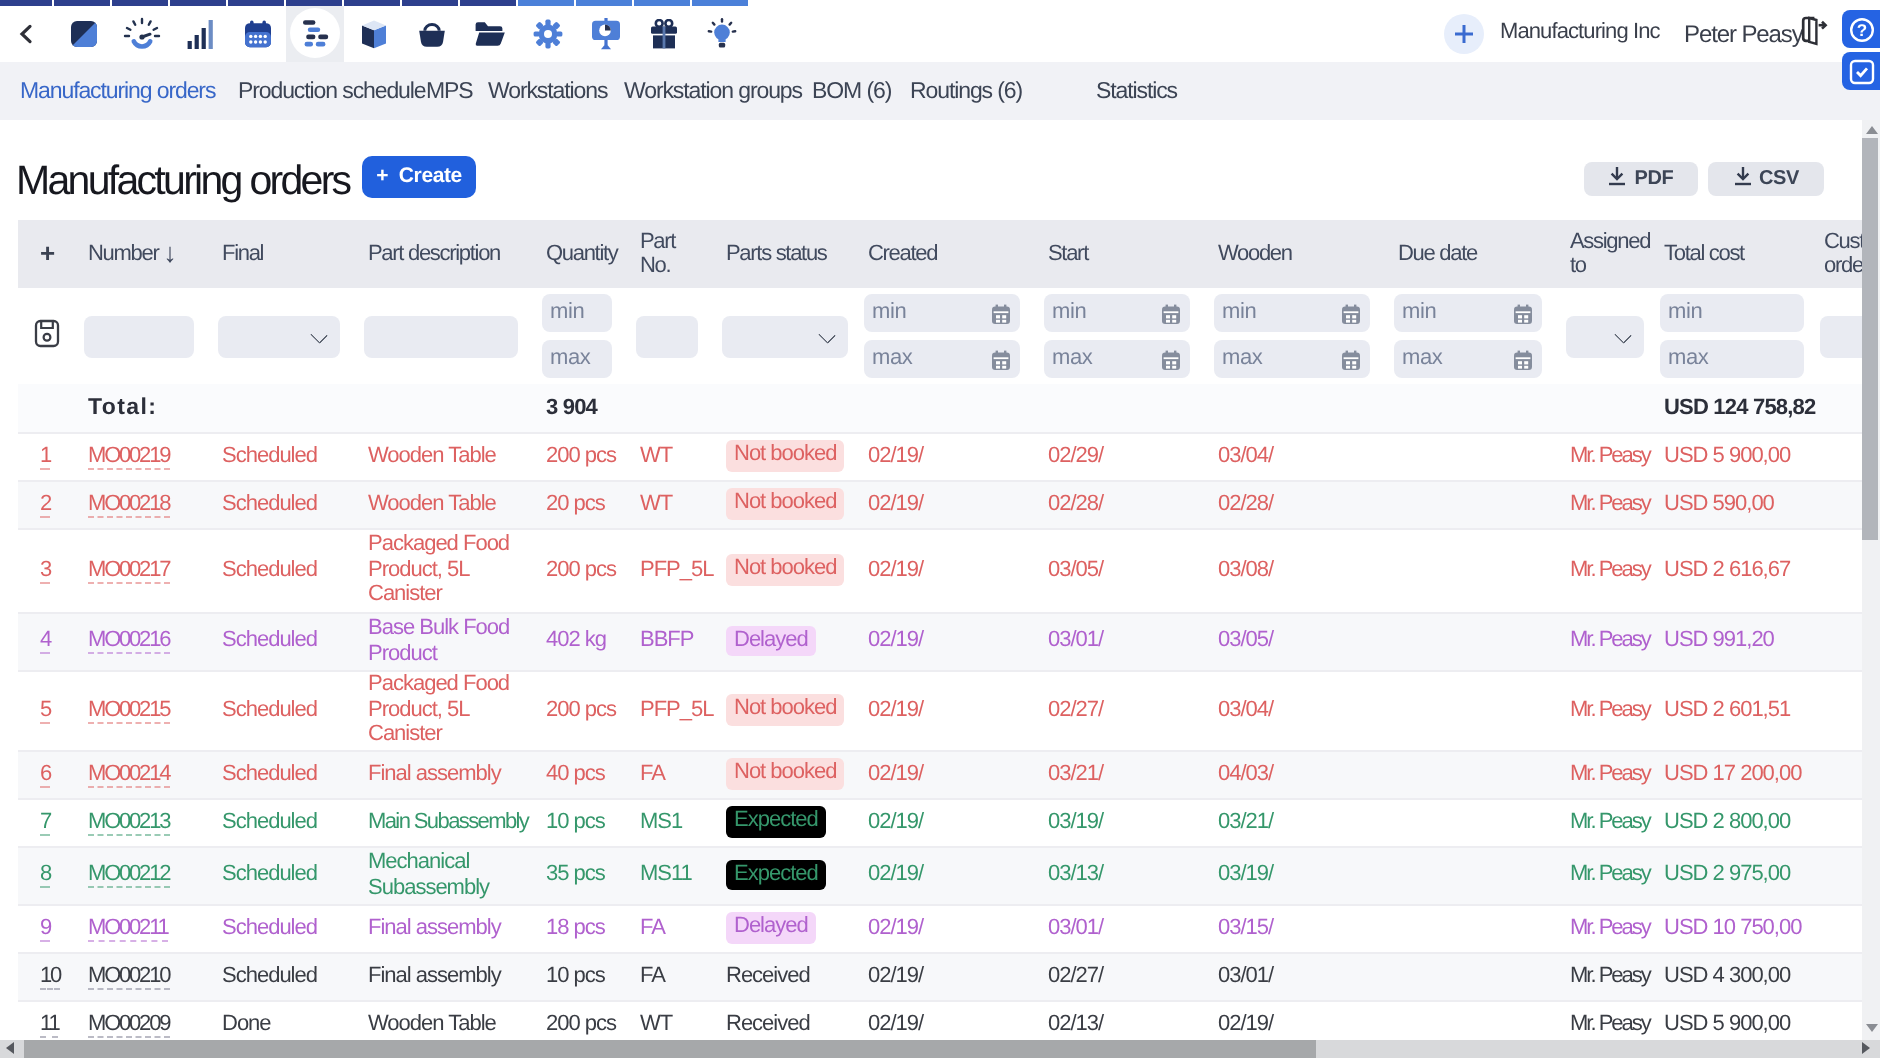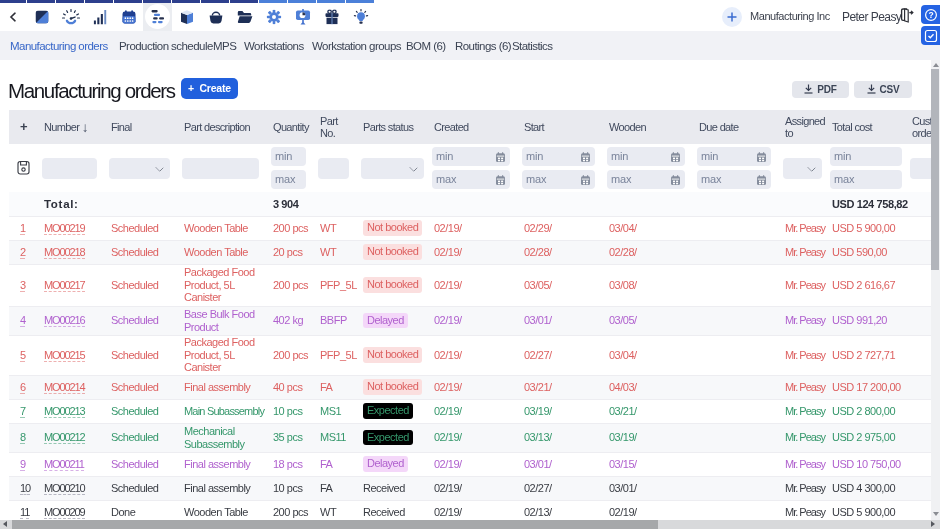--- a/index.html
+++ b/index.html
@@ -281,7 +281,7 @@
 <span class="nav" style="left:312px">Workstation groups</span>
 <span class="nav" style="left:406px">BOM (6)</span>
 <span class="nav" style="left:455px">Routings (6)</span>
-<span class="nav" style="left:512px">Statistics</span>
+<span class="nav" style="left:548px">Statistics</span>
 
 <div id="title">Manufacturing orders</div>
 <div id="createbtn">+&nbsp; Create</div>

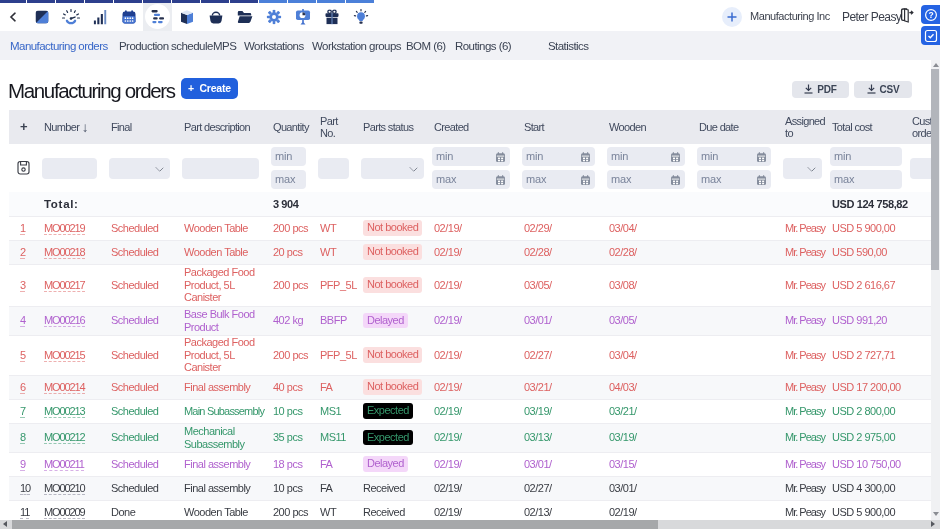--- a/index.html
+++ b/index.html
@@ -570,7 +570,7 @@
           <td>03/04/</td>
           <td></td>
           <td class="peasy">Mr. Peasy</td>
-          <td>USD 2 727,71</td>
+          <td>USD 2 601,51</td>
           <td></td>
 </tr>
 <tr class="r red even" style="height:24px">

